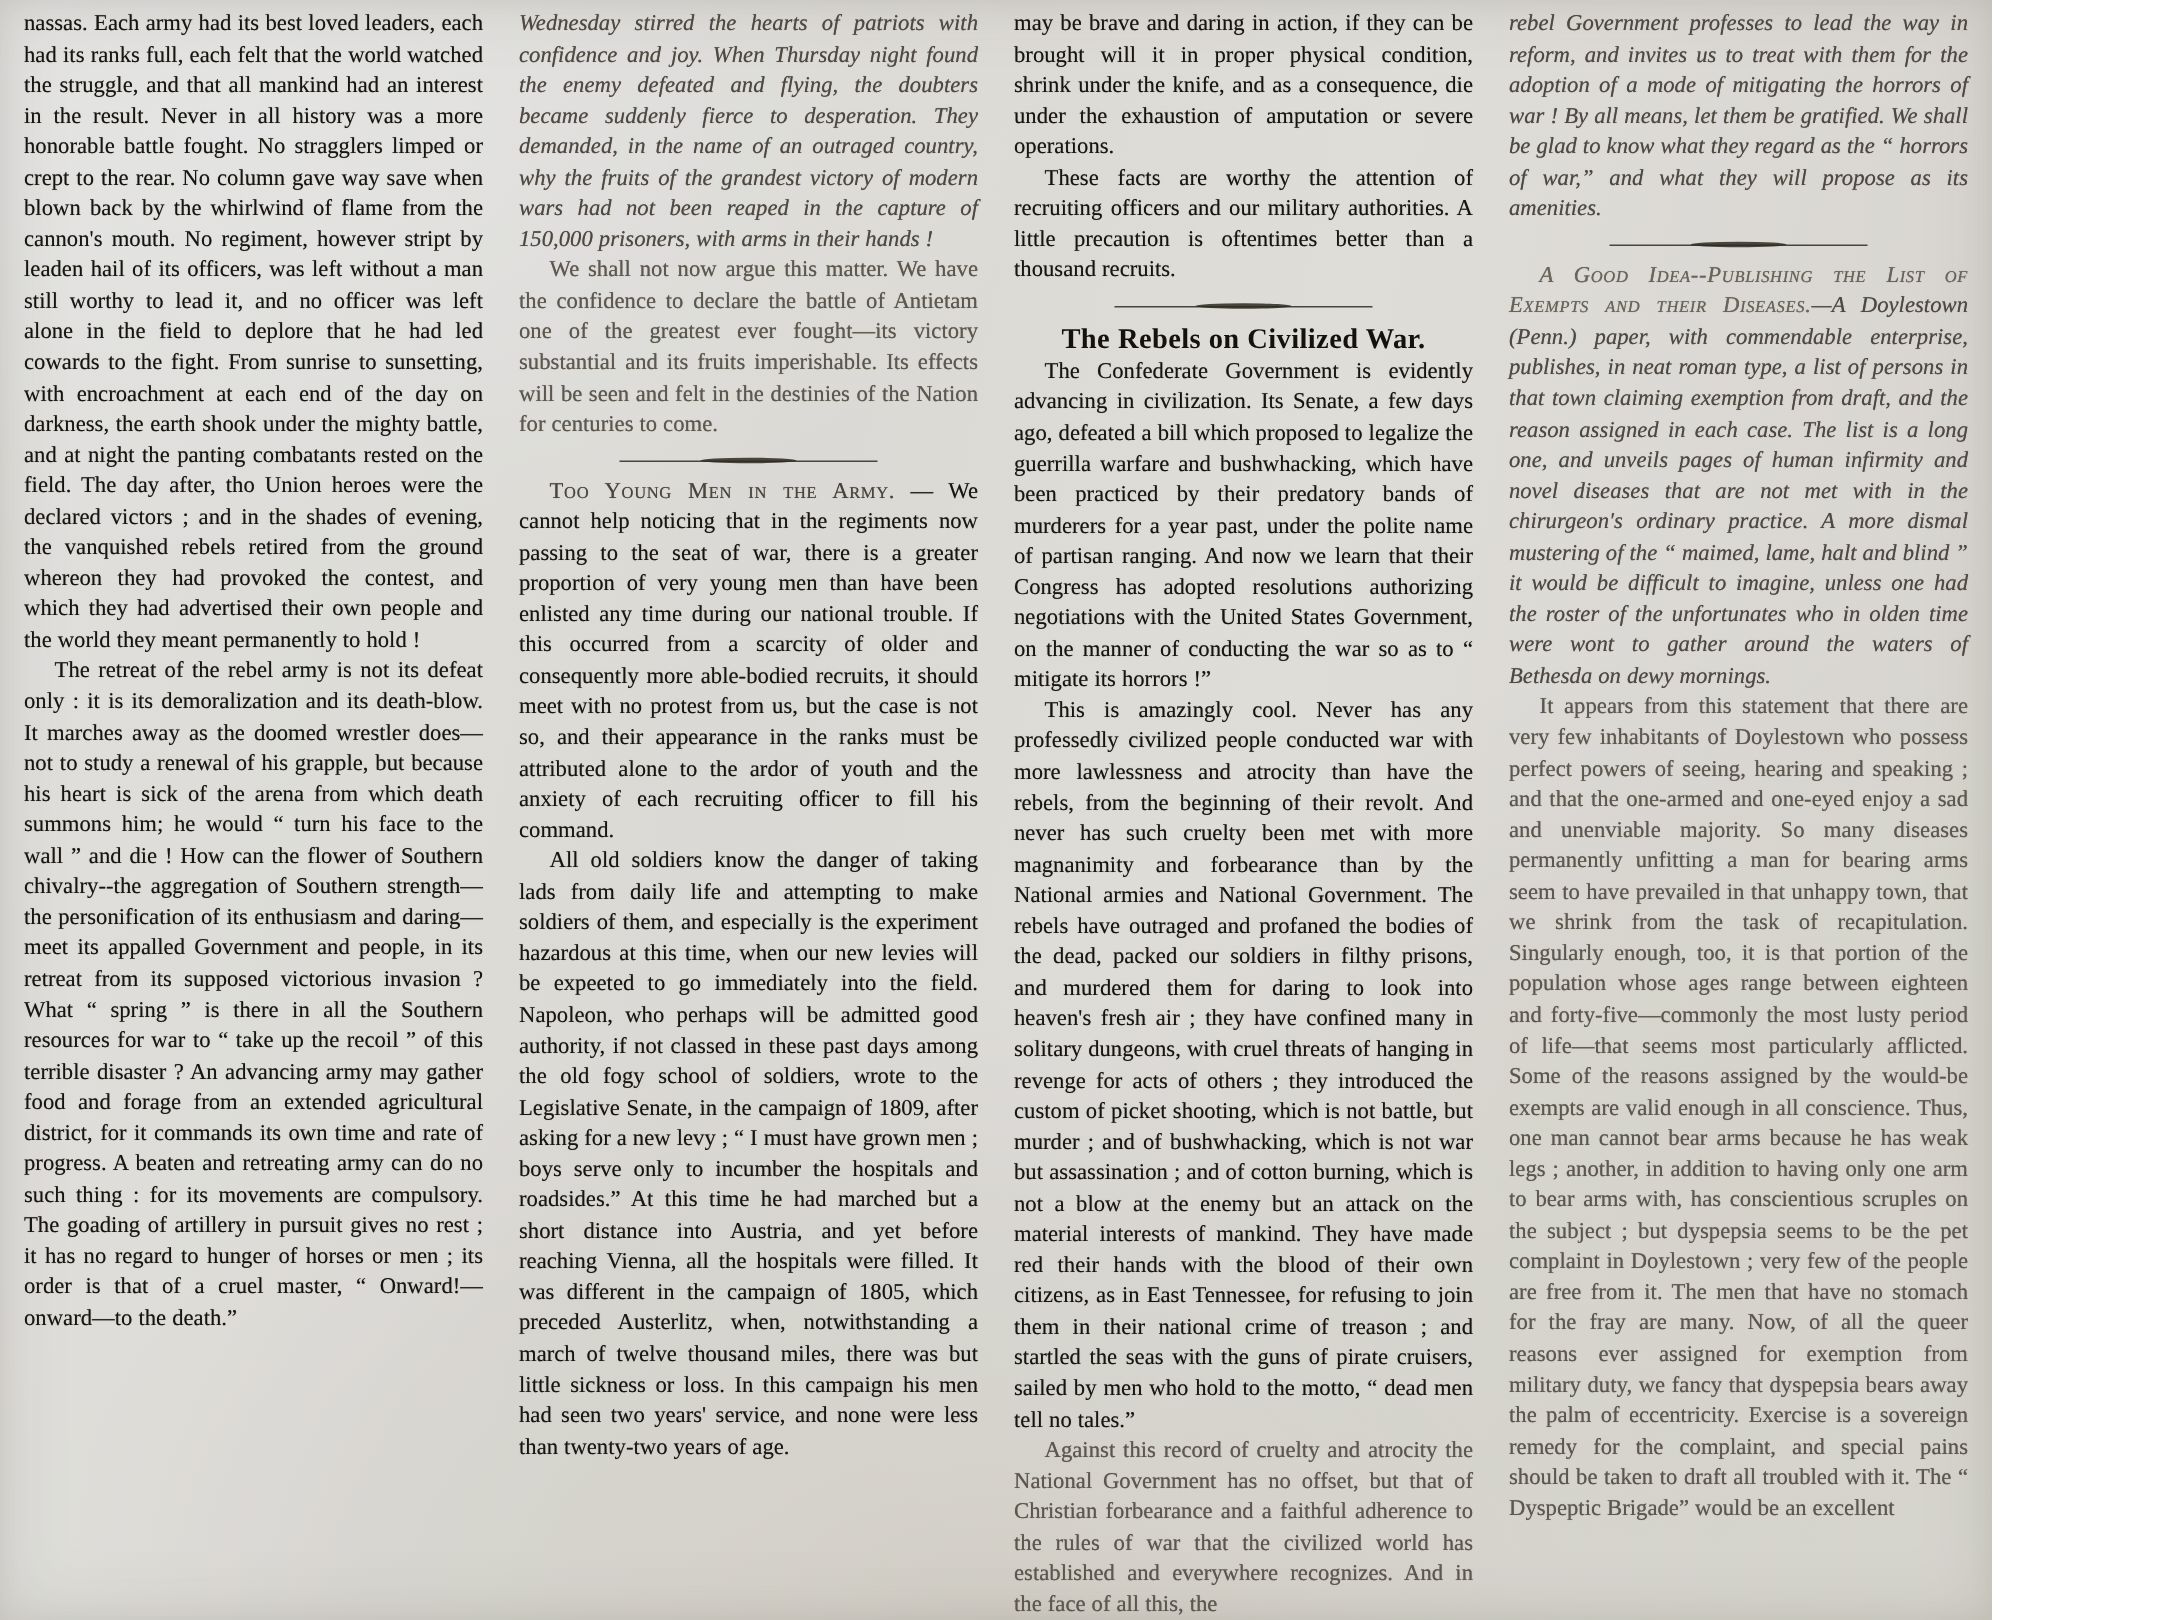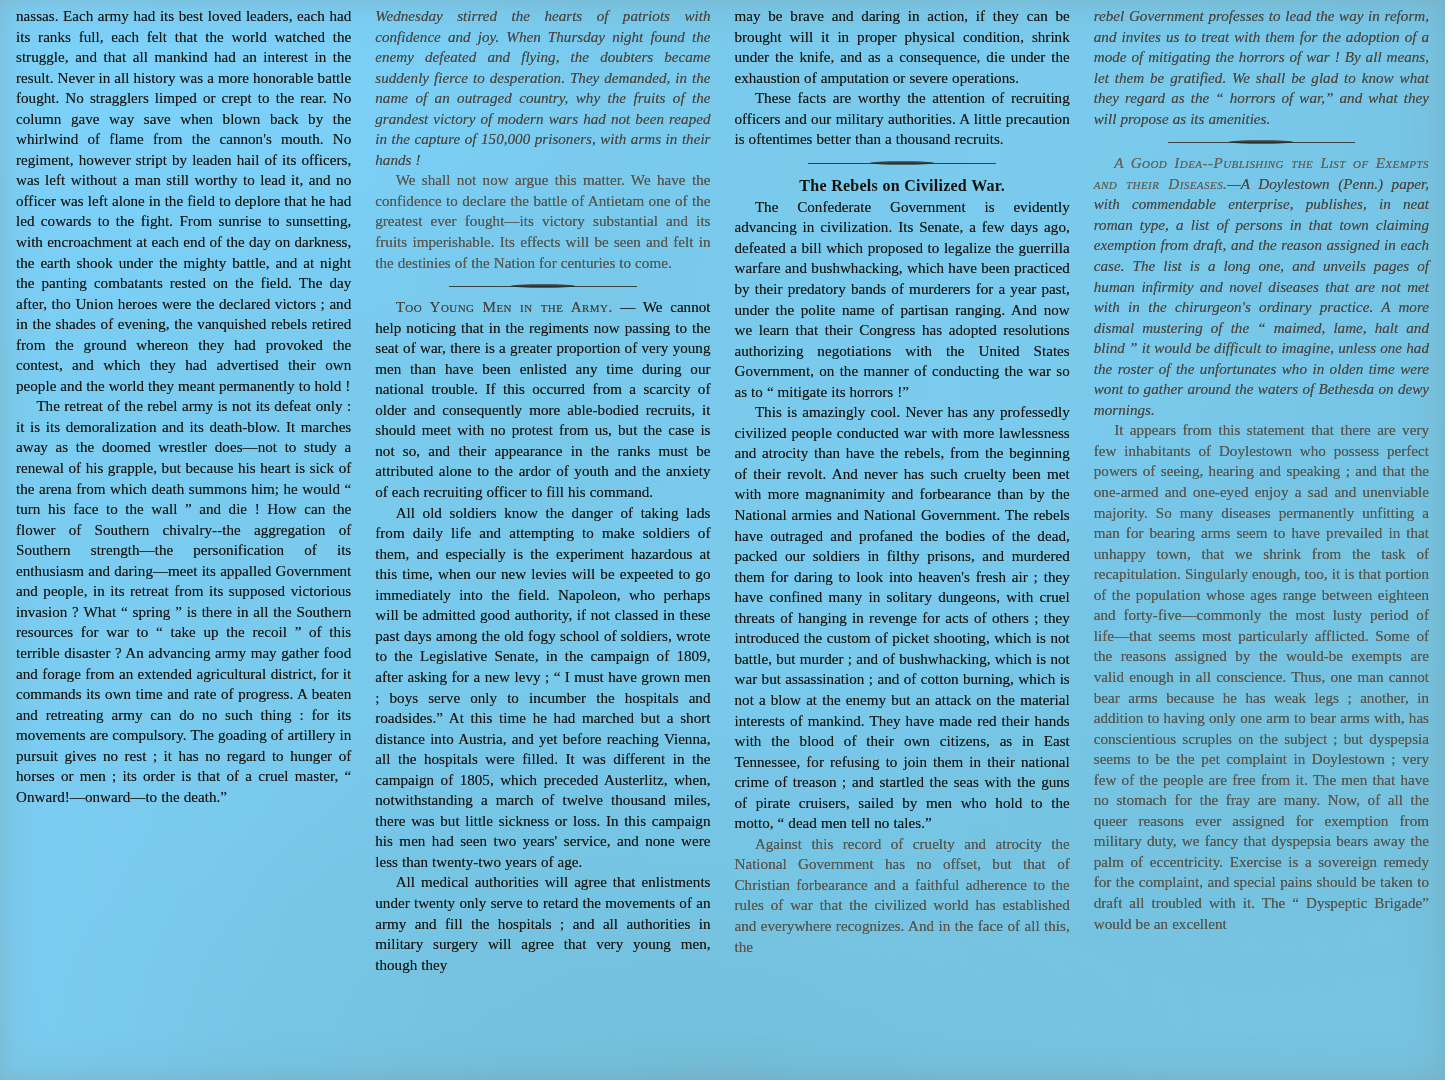--- a/index.html
+++ b/index.html
@@ -14,9 +14,9 @@
 
   #page {
     position: relative;
-    width: 1445px;
+    width: 1328px;
     height: 1080px;
-    background: #7dd3fc;
+    background: #e5e5e5;
     overflow: hidden;
     box-sizing: border-box;
   }

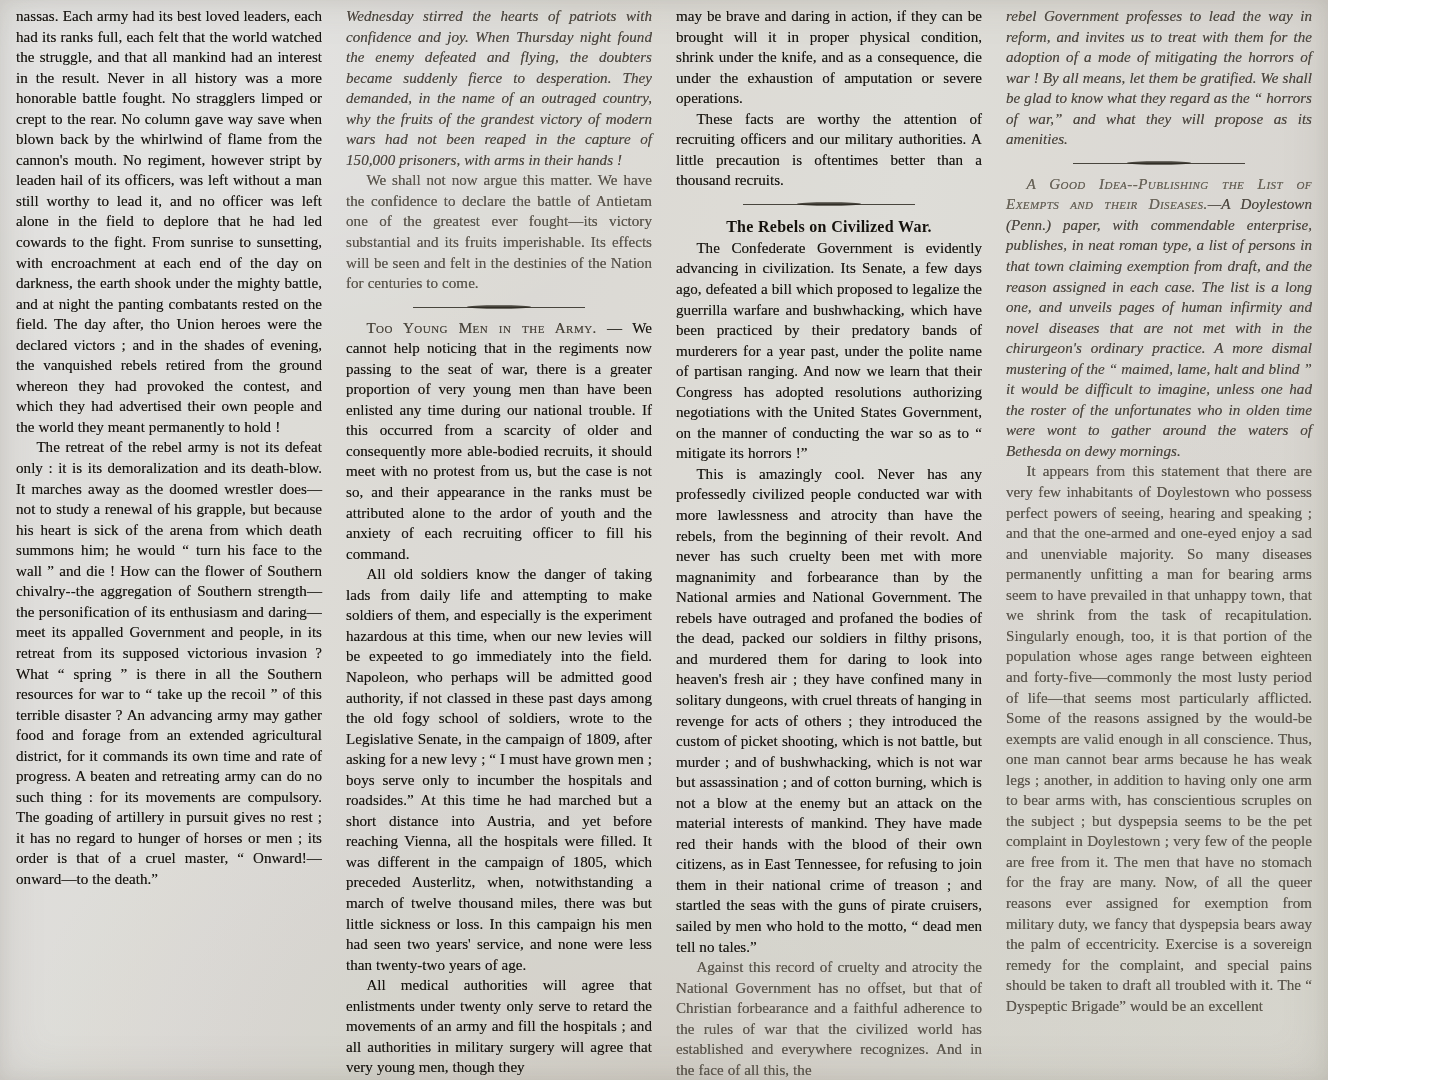--- a/index.html
+++ b/index.html
@@ -112,7 +112,7 @@
     text-align: center;
     text-indent: 0;
     font-weight: bold;
-    font-size: 16px;
+    font-size: 19px;
     line-height: 23px;
     letter-spacing: 0.25px;
     color: #15120d;

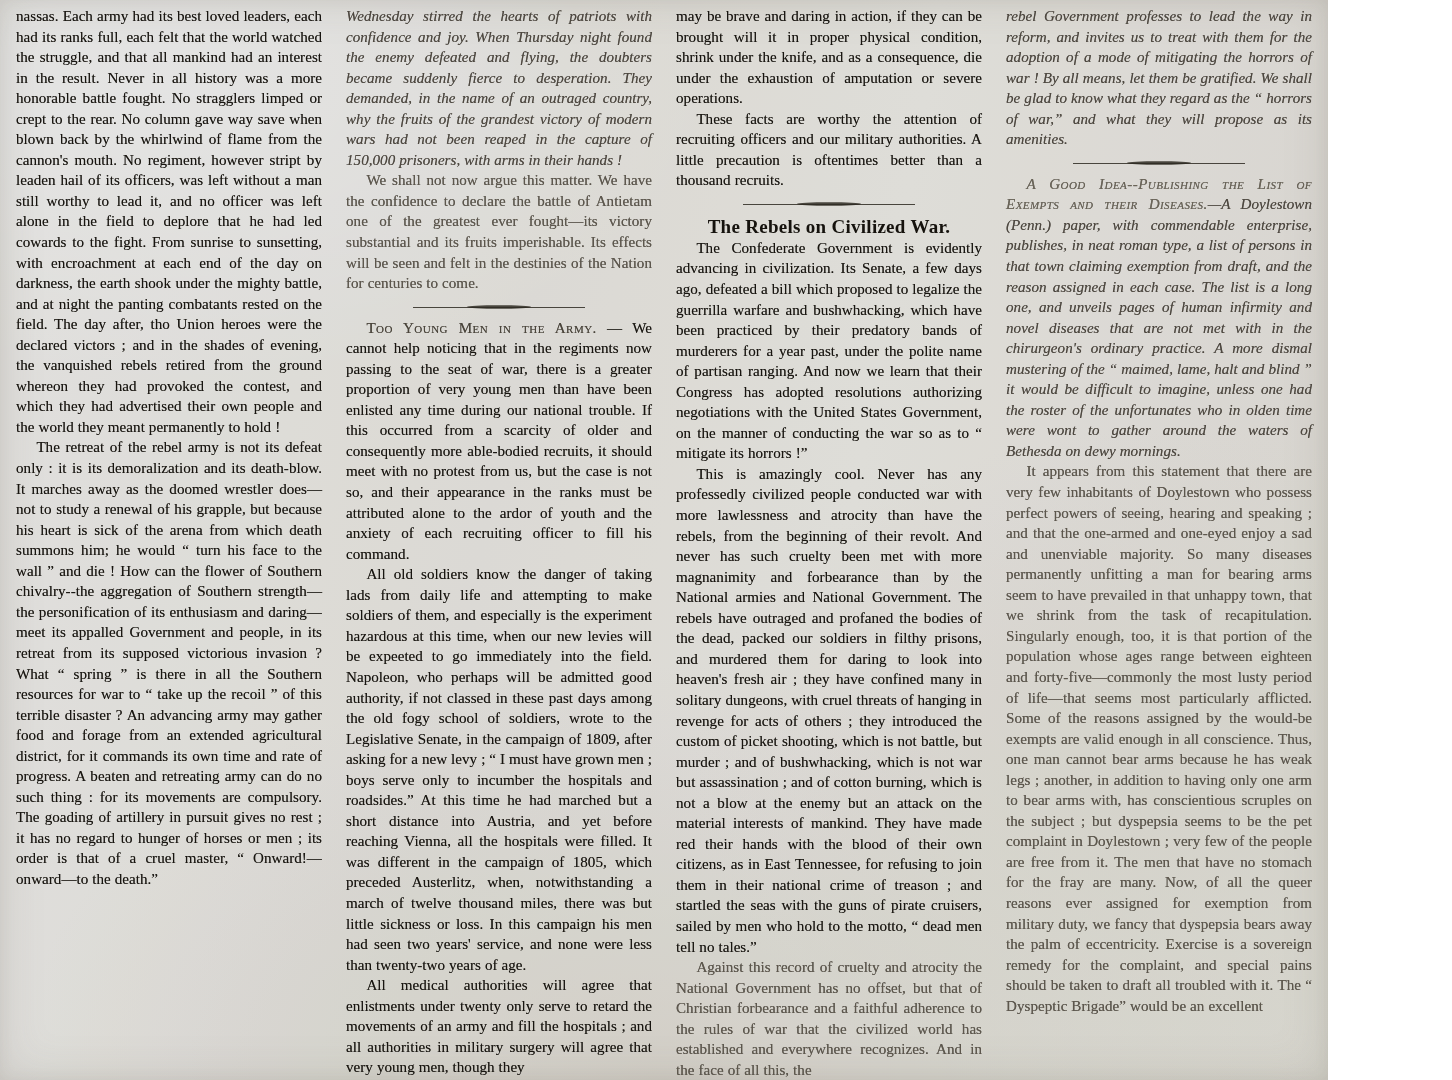--- a/index.html
+++ b/index.html
@@ -171,7 +171,6 @@
       <p class="inked"><span class="dimcaps">Too Young Men in the Army.</span><span> — We cannot help noticing that in the regiments now passing to the seat of war, there is a greater proportion of very young men than have been enlisted any time during our national trouble. If this occurred from a scarcity of older and consequently more able-bodied recruits, it should meet with no protest from us, but the case is not so, and their appearance in the ranks must be attributed alone to the ardor of youth and the anxiety of each recruiting officer to fill his command.</span></p>
 
       <p class="inked">All old soldiers know the danger of taking lads from daily life and attempting to make soldiers of them, and especially is the experiment hazardous at this time, when our new levies will be expeeted to go immediately into the field. Napoleon, who perhaps will be admitted good authority, if not classed in these past days among the old fogy school of soldiers, wrote to the Legislative Senate, in the campaign of 1809, after asking for a new levy ; “ I must have grown men ; boys serve only to incumber the hospitals and roadsides.” At this time he had marched but a short distance into Austria, and yet before reaching Vienna, all the hospitals were filled. It was different in the campaign of 1805, which preceded Austerlitz, when, notwithstanding a march of twelve thousand miles, there was but little sickness or loss. In this campaign his men had seen two years' service, and none were less than twenty-two years of age.</p>
-      <p class="inked">All medical authorities will agree that enlistments under twenty only serve to retard the movements of an army and fill the hospitals ; and all authorities in military surgery will agree that very young men, though they</p>
     </div>
 
     <div class="column">

